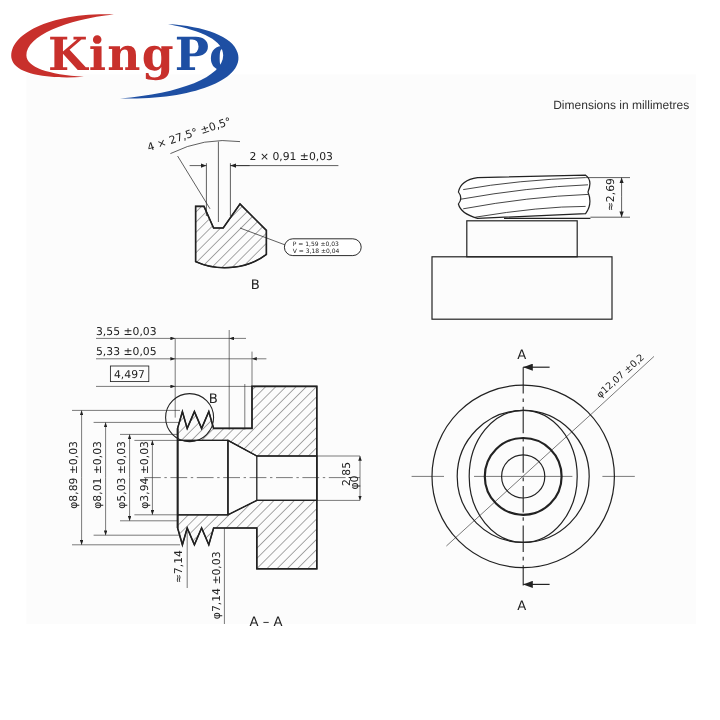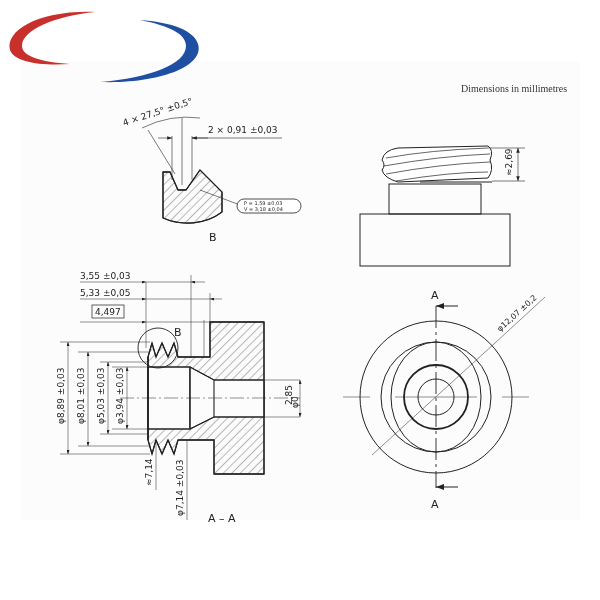--- a/index.html
+++ b/index.html
@@ -23,6 +23,9 @@
     <path d="M95,12 C40,10 5,30 10,50 C14,62 40,66 70,64 C40,62 22,56 22,46 C22,30 55,16 95,12 Z" fill="#c8302c"></path>
     <path d="M100,82 C160,84 205,66 198,44 C194,30 170,22 140,20 C170,26 186,34 186,46 C186,64 150,78 100,82 Z" fill="#1e4fa3"></path>
   </svg>
+  <div class="logo-text">
+    <span class="logo-king">King</span><span class="logo-po">Po</span>
+  </div>
 </div>
 
 <div class="units">Dimensions in millimetres</div>

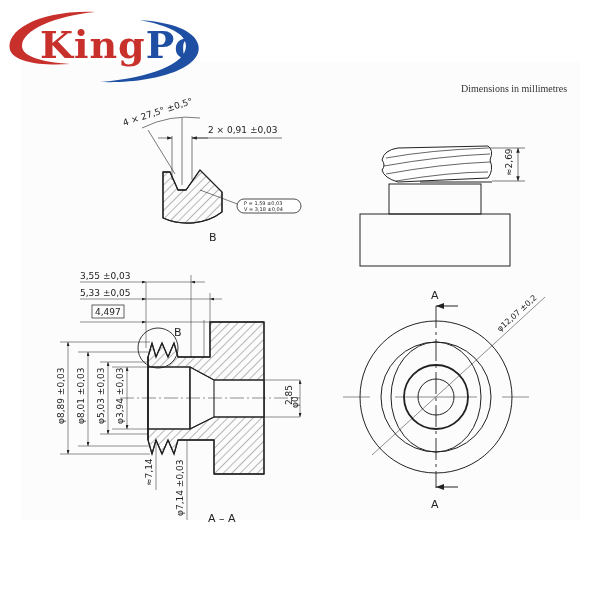--- a/index.html
+++ b/index.html
@@ -9,7 +9,7 @@
   .logo-text { position: absolute; left: 40px; top: 22px; font-family: "DejaVu Serif", serif; font-weight: bold; font-size: 38px; letter-spacing: 1px; }
   .logo-king { color: #c8302c; }
   .logo-po { color: #1e4fa3; }
-  .units { position: absolute; left: 461px; top: 83px; font-family: Liberation Serif, serif; font-size: 10px; color: #333; white-space: nowrap; width: 139px; overflow: hidden; }
+  .units { position: absolute; left: 461px; top: 83px; font-family: Liberation Sans, sans-serif; font-size: 10px; color: #333; white-space: nowrap; width: 139px; overflow: hidden; }
   svg.drawing { position: absolute; left: 0; top: 0; }
   svg text { font-family: "DejaVu Sans", sans-serif; fill: #222; }
 </style>

